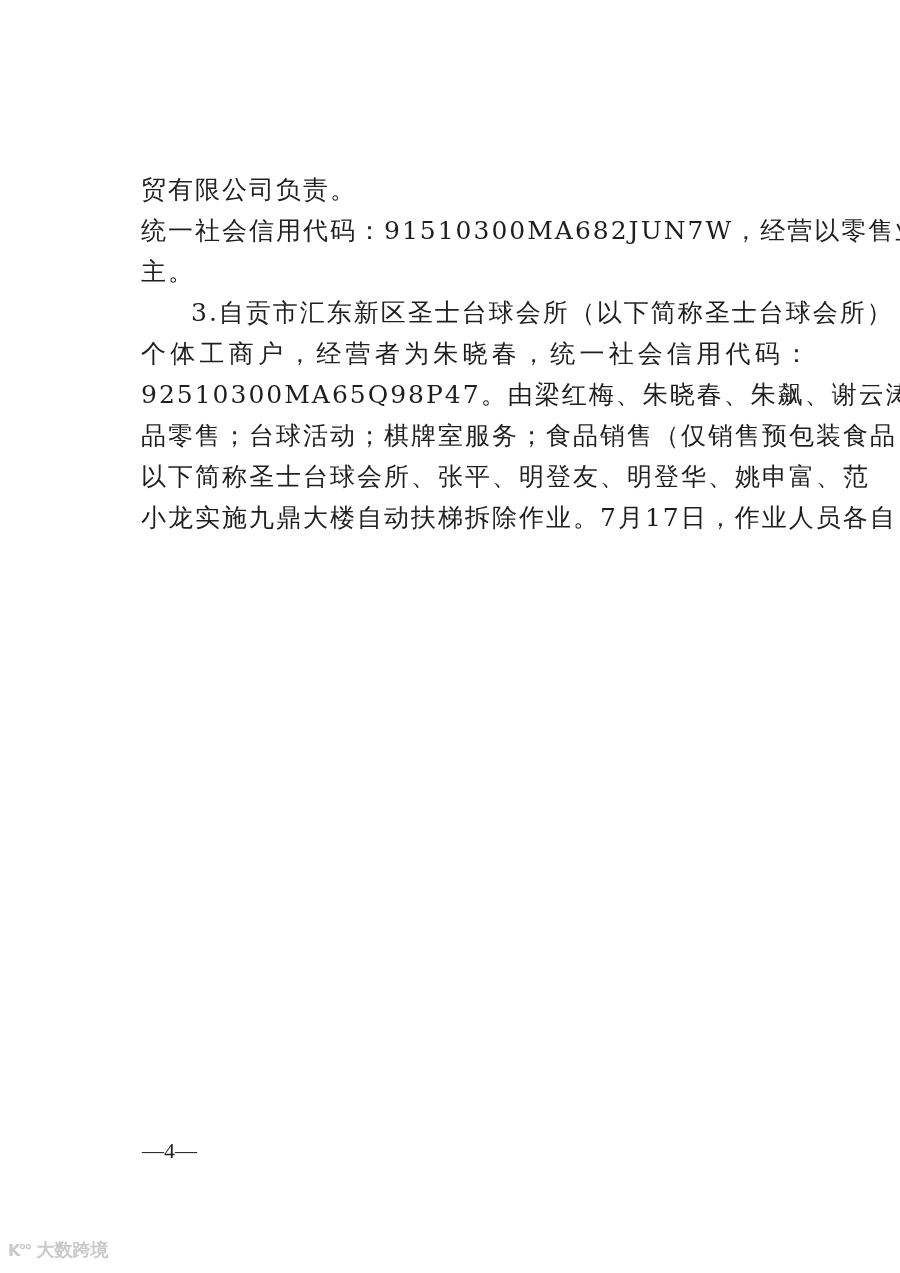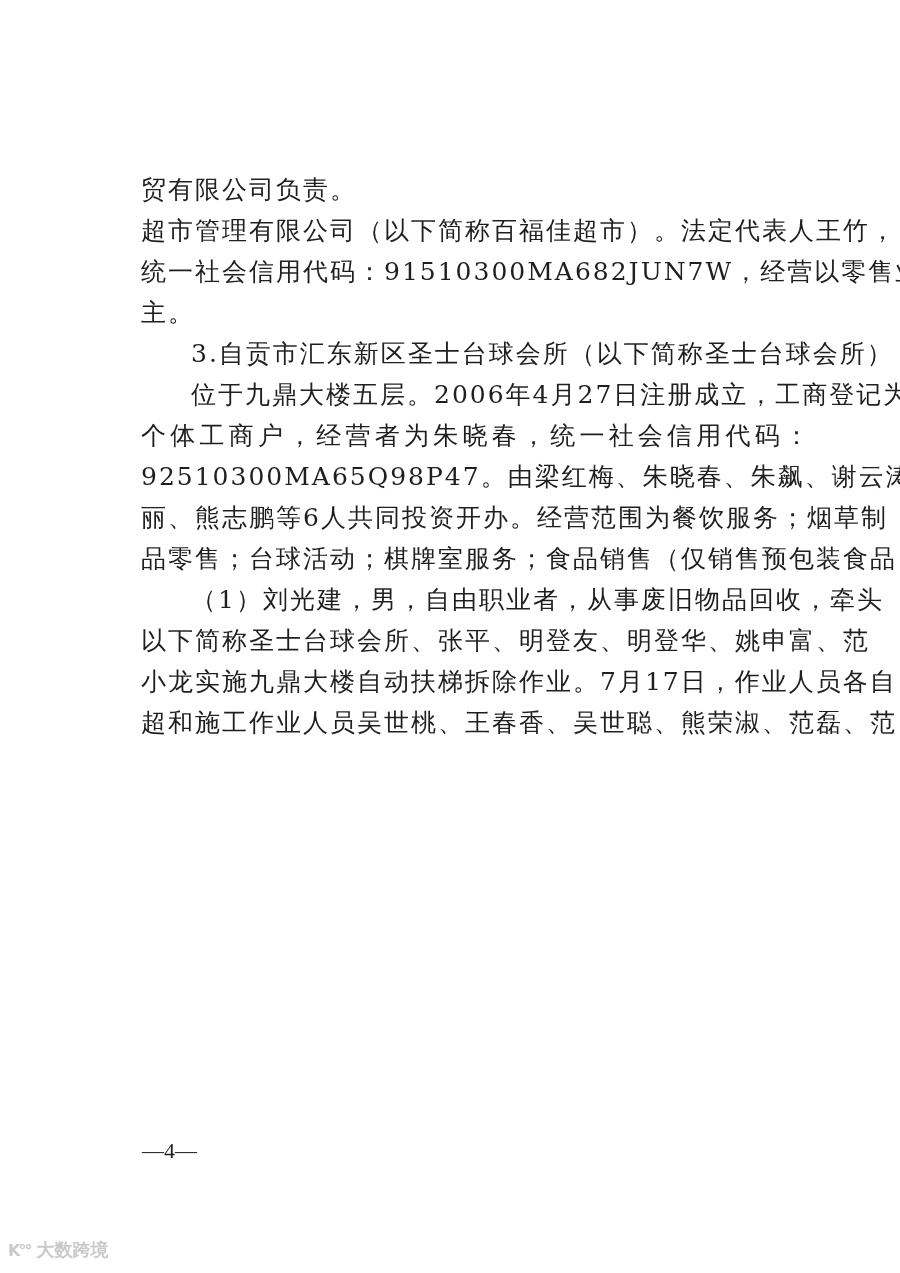--- a/index.html
+++ b/index.html
@@ -71,7 +71,6 @@
 <div class="page">
   <div class="line">贸有限公司负责。</div>
 
-  <div class="line justify">超市管理有限公司（以下简称百福佳超市）。法定代表人王竹，</div>
   <div class="line justify">统一社会信用代码：91510300MA682JUN7W，经营以零售业为</div>
   <div class="line">主。</div>
 

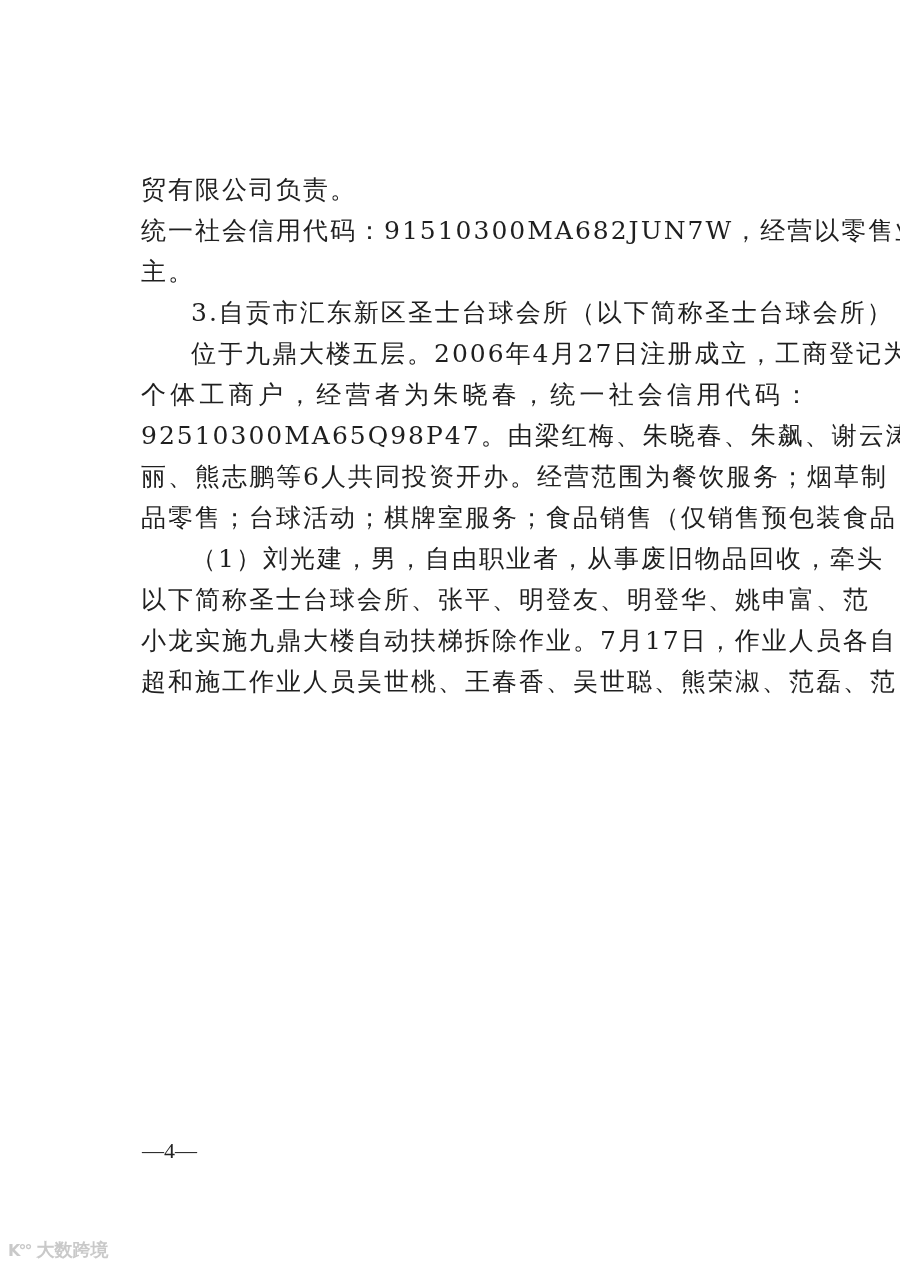--- a/index.html
+++ b/index.html
@@ -76,7 +76,6 @@
 
   <div class="line indent bold">3.自贡市汇东新区圣士台球会所（以下简称圣士台球会所）</div>
 
-  <div class="line indent justify">位于九鼎大楼五层。2006年4月27日注册成立，工商登记为</div>
   <div class="line justify">个体工商户，经营者为朱晓春，统一社会信用代码：</div>
   <div class="line justify">92510300MA65Q98P47。由梁红梅、朱晓春、朱飙、谢云涛、邓</div>
   <div class="line justify">丽、熊志鹏等6人共同投资开办。经营范围为餐饮服务；烟草制</div>

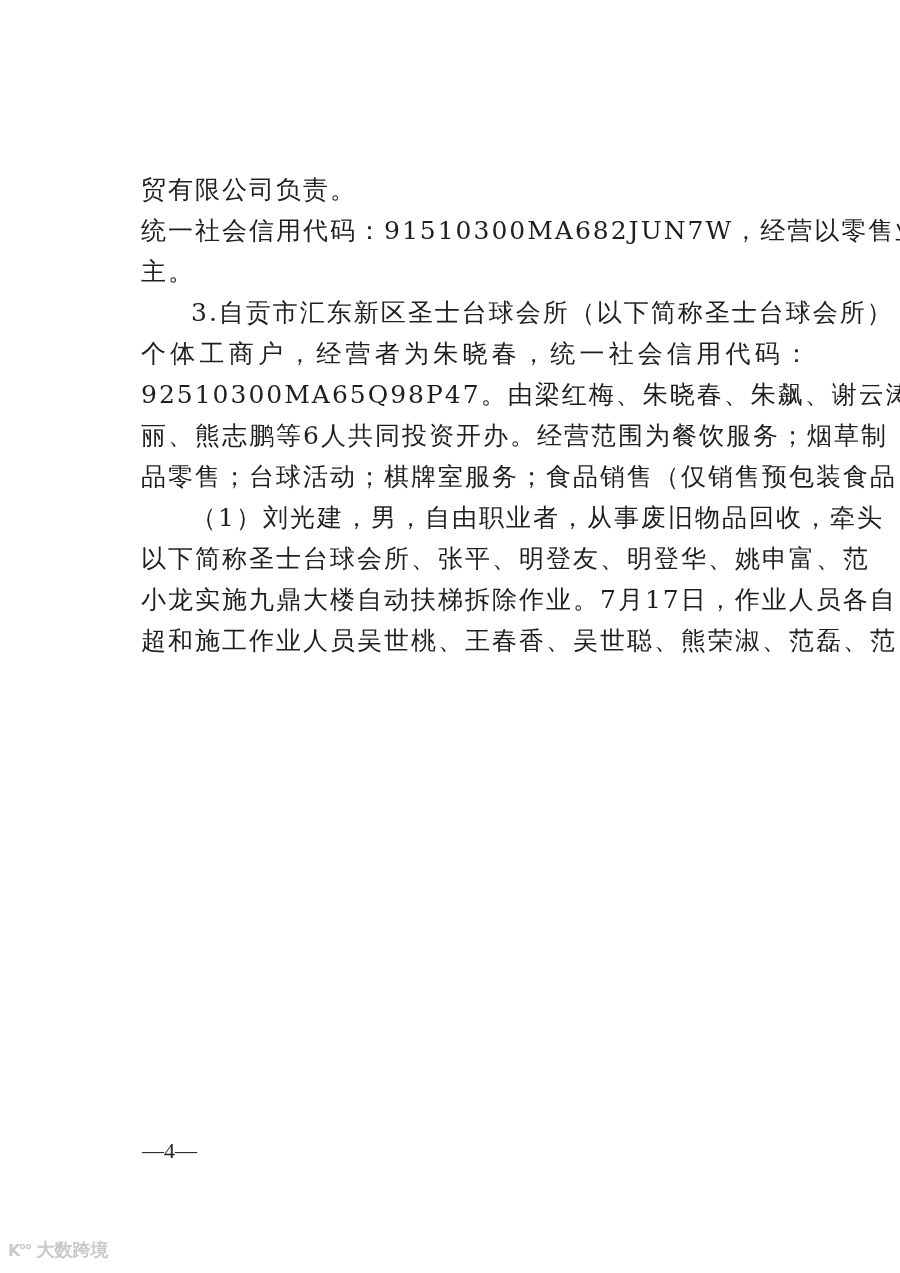--- a/index.html
+++ b/index.html
@@ -78,7 +78,6 @@
 
   <div class="line justify">个体工商户，经营者为朱晓春，统一社会信用代码：</div>
   <div class="line justify">92510300MA65Q98P47。由梁红梅、朱晓春、朱飙、谢云涛、邓</div>
-  <div class="line justify">丽、熊志鹏等6人共同投资开办。经营范围为餐饮服务；烟草制</div>
   <div class="line justify">品零售；台球活动；棋牌室服务；食品销售（仅销售预包装食品）。</div>
 
 

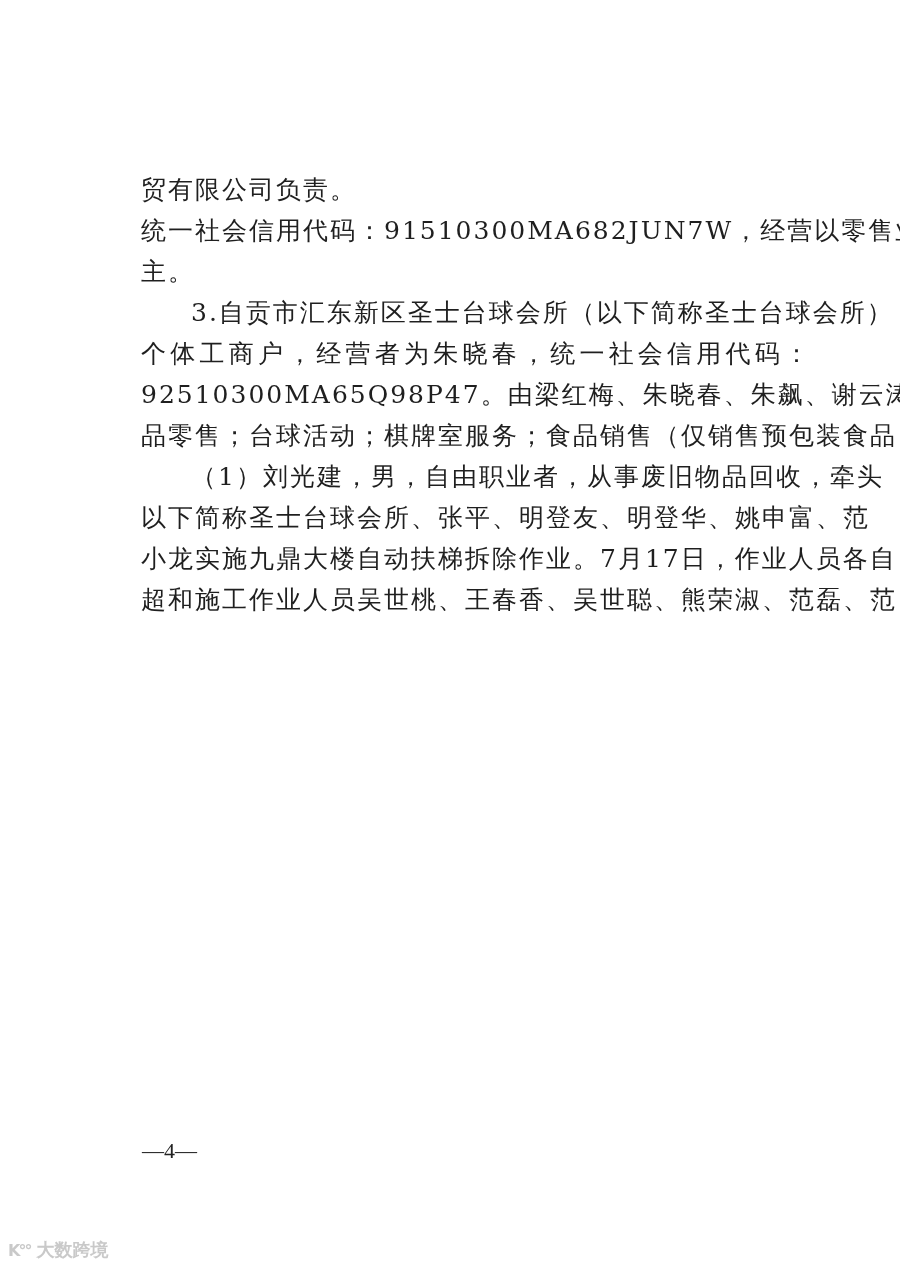--- a/index.html
+++ b/index.html
@@ -81,9 +81,6 @@
   <div class="line justify">品零售；台球活动；棋牌室服务；食品销售（仅销售预包装食品）。</div>
 
 
-  <div class="line indent">
-    <span class="bold">（1）刘光建</span><span>，男，自由职业者，从事废旧物品回收，牵头</span>
-  </div>
   <div class="line justify">以下简称圣士台球会所、张平、明登友、明登华、姚申富、范</div>
   <div class="line justify">小龙实施九鼎大楼自动扶梯拆除作业。7月17日，作业人员各自</div>
   <div class="line justify">超和施工作业人员吴世桃、王春香、吴世聪、熊荣淑、范磊、范</div>

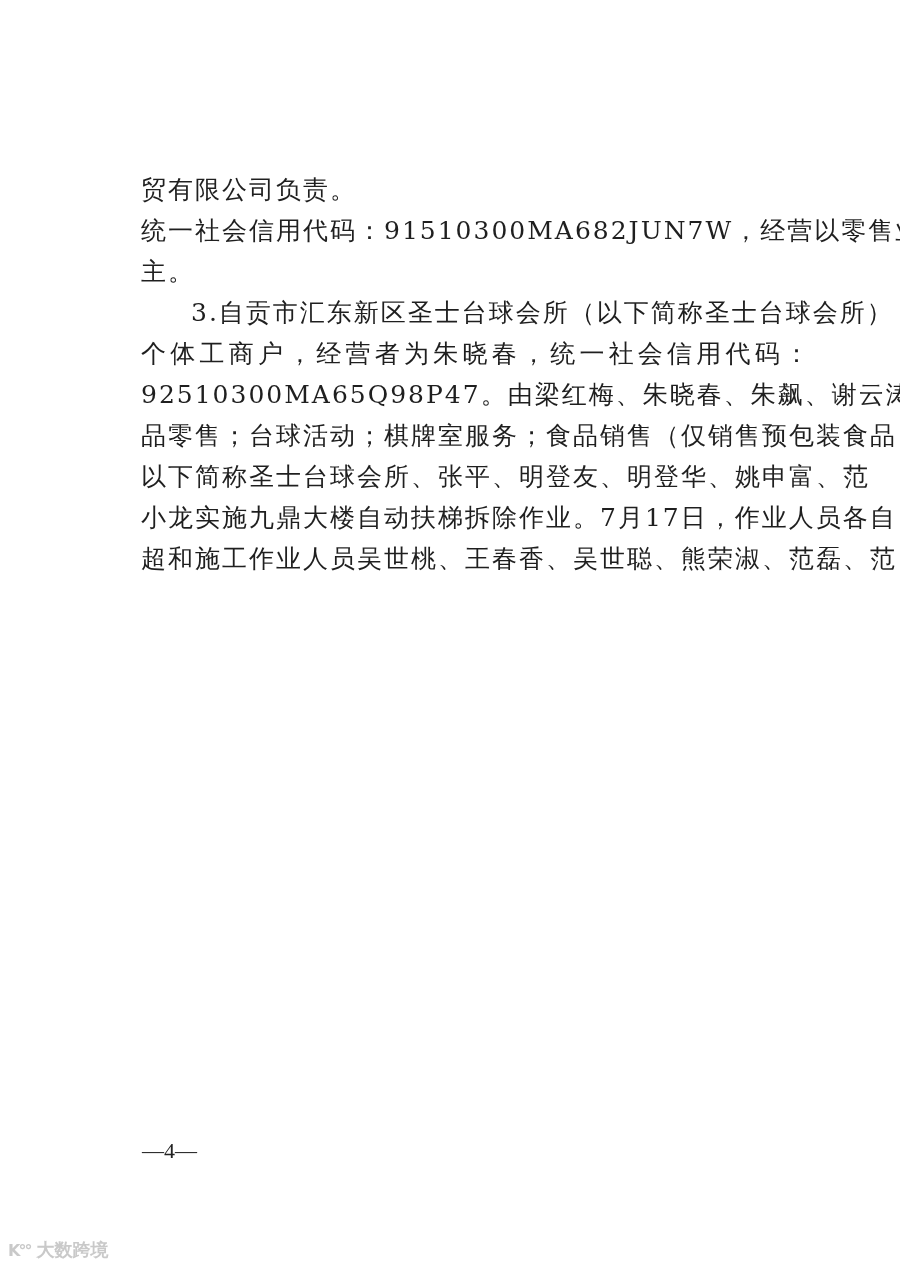--- a/index.html
+++ b/index.html
@@ -83,7 +83,6 @@
 
   <div class="line justify">以下简称圣士台球会所、张平、明登友、明登华、姚申富、范</div>
   <div class="line justify">小龙实施九鼎大楼自动扶梯拆除作业。7月17日，作业人员各自</div>
-  <div class="line justify">超和施工作业人员吴世桃、王春香、吴世聪、熊荣淑、范磊、范</div>
 </div>
 
 <div class="page-number">—4—</div>

